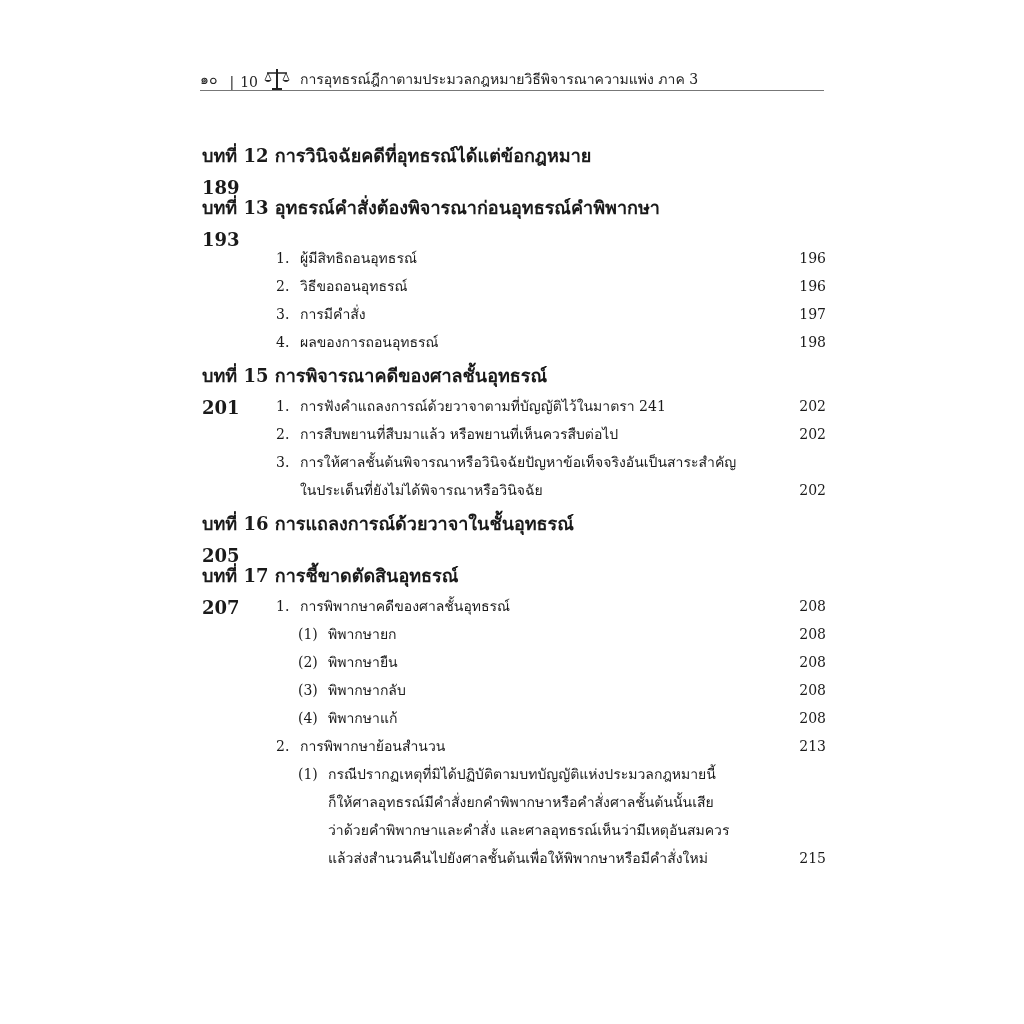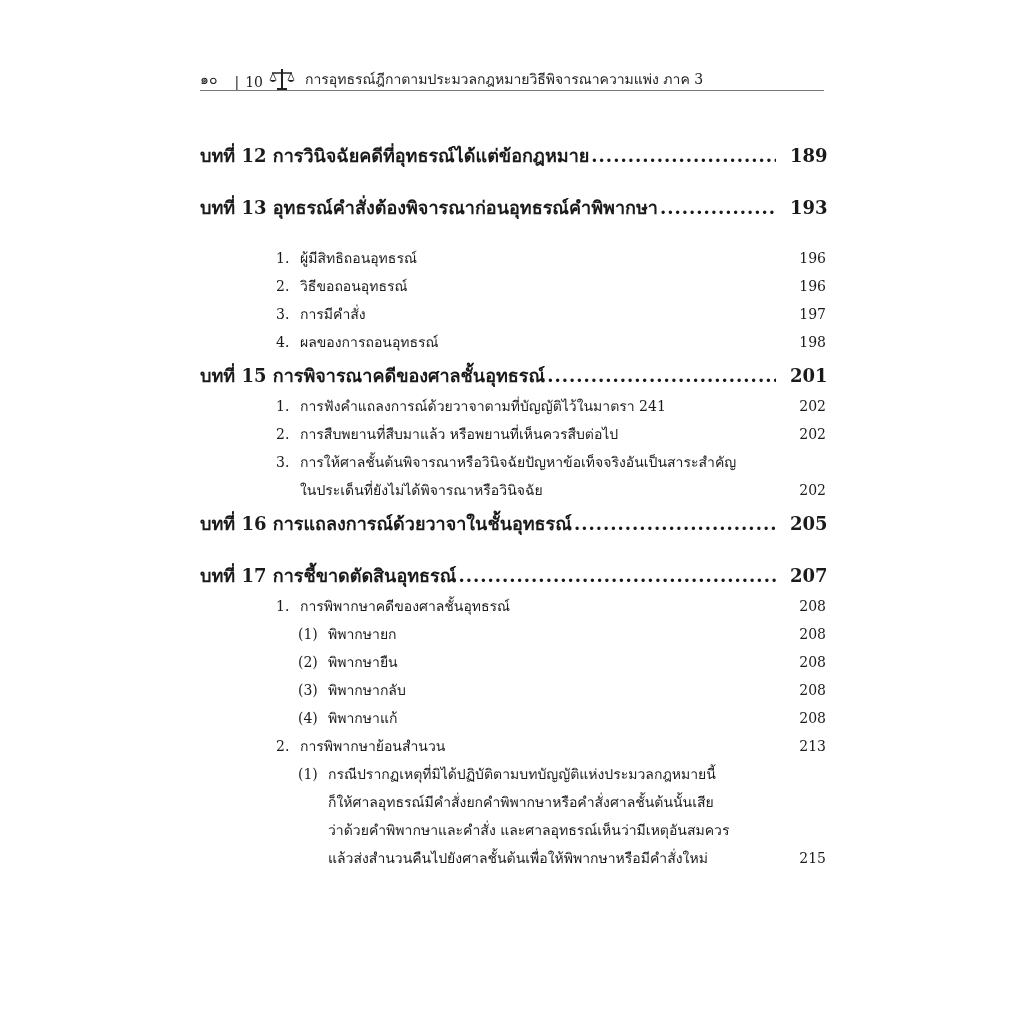--- a/index.html
+++ b/index.html
@@ -5,7 +5,7 @@
   html, body { margin: 0; padding: 0; background: #ffffff; }
   body { width: 1024px; height: 1024px; position: relative; overflow: hidden; font-family: "DejaVu Serif", "Liberation Serif", serif; color: #1a1a1a; }
   .header { position: absolute; left: 200px; top: 64px; width: 624px; height: 26px; display: flex; align-items: flex-end; font-size: 14px; color: #222; }
-  .header .thai-num { margin-right: 11px; font-family: Liberation Mono, monospace; }
+  .header .thai-num { margin-right: 6px; font-family: Liberation Mono, monospace; }
   .header .sep { margin: 0 6px; }
   .header .scale { width: 26px; height: 22px; margin: 0 10px 0 6px; }
   .header-rule { position: absolute; left: 200px; top: 90px; width: 624px; height: 1px; background: #777; }

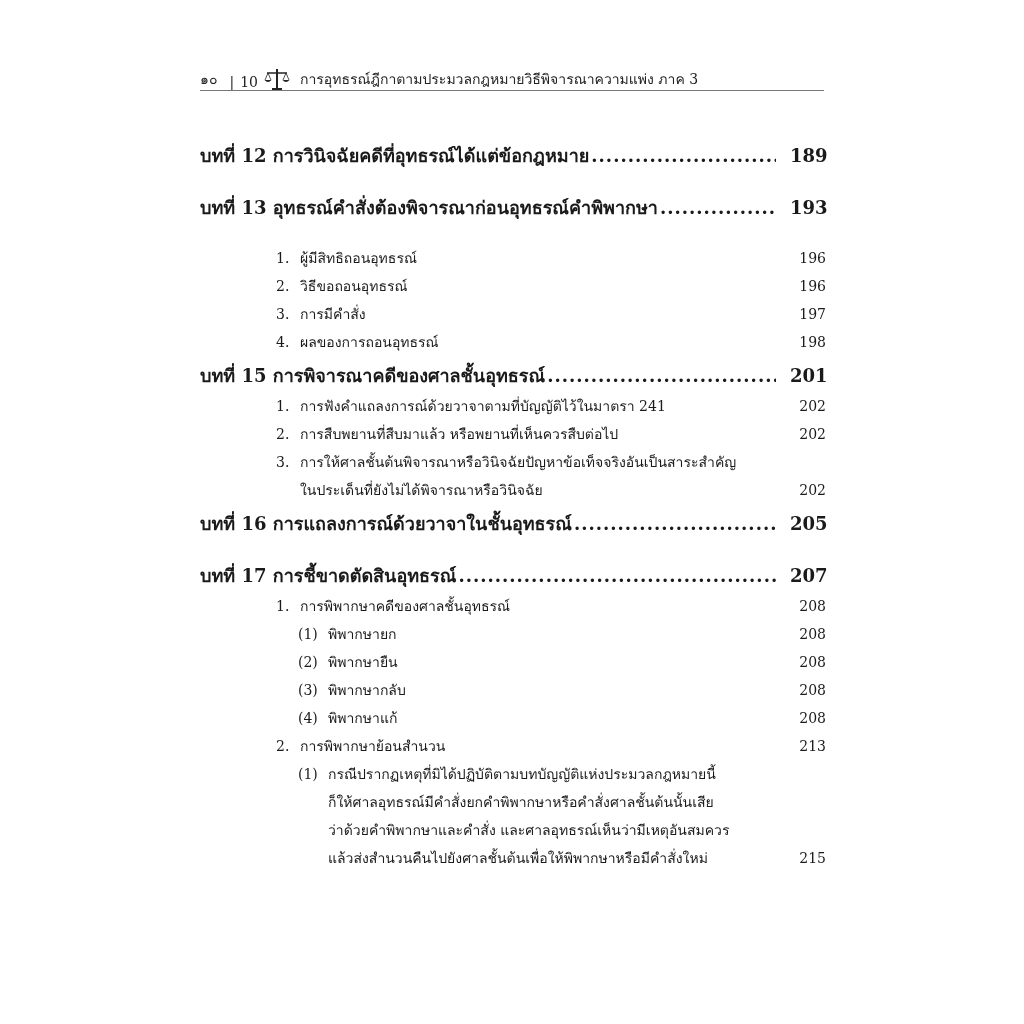--- a/index.html
+++ b/index.html
@@ -10,7 +10,7 @@
   .header .scale { width: 26px; height: 22px; margin: 0 10px 0 6px; }
   .header-rule { position: absolute; left: 200px; top: 90px; width: 624px; height: 1px; background: #777; }
   .toc { position: absolute; left: 200px; top: 140px; width: 626px; }
-  .chapter { display: flex; align-items: baseline; font-weight: bold; font-size: 18px; height: 32px; line-height: 32px; }
+  .chapter { display: flex; align-items: baseline; font-weight: bold; font-size: 18px; height: 32px; line-height: 32px; flex-direction: column; }
   .chapter .label { white-space: nowrap; }
   .chapter .dots { flex: 1; overflow: hidden; white-space: nowrap; margin: 0 14px 0 2px; letter-spacing: 1px; }
   .chapter .dots::after { content: "................................................................................................................................................"; }

